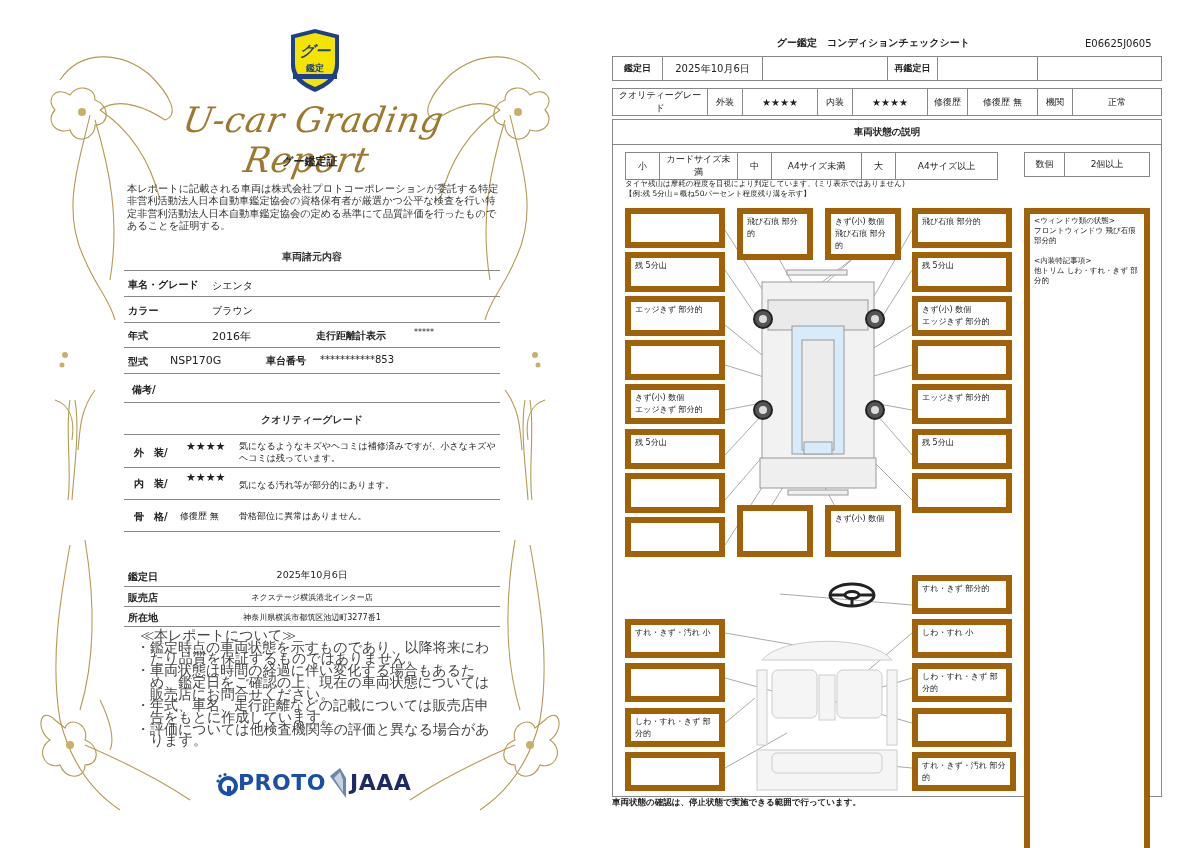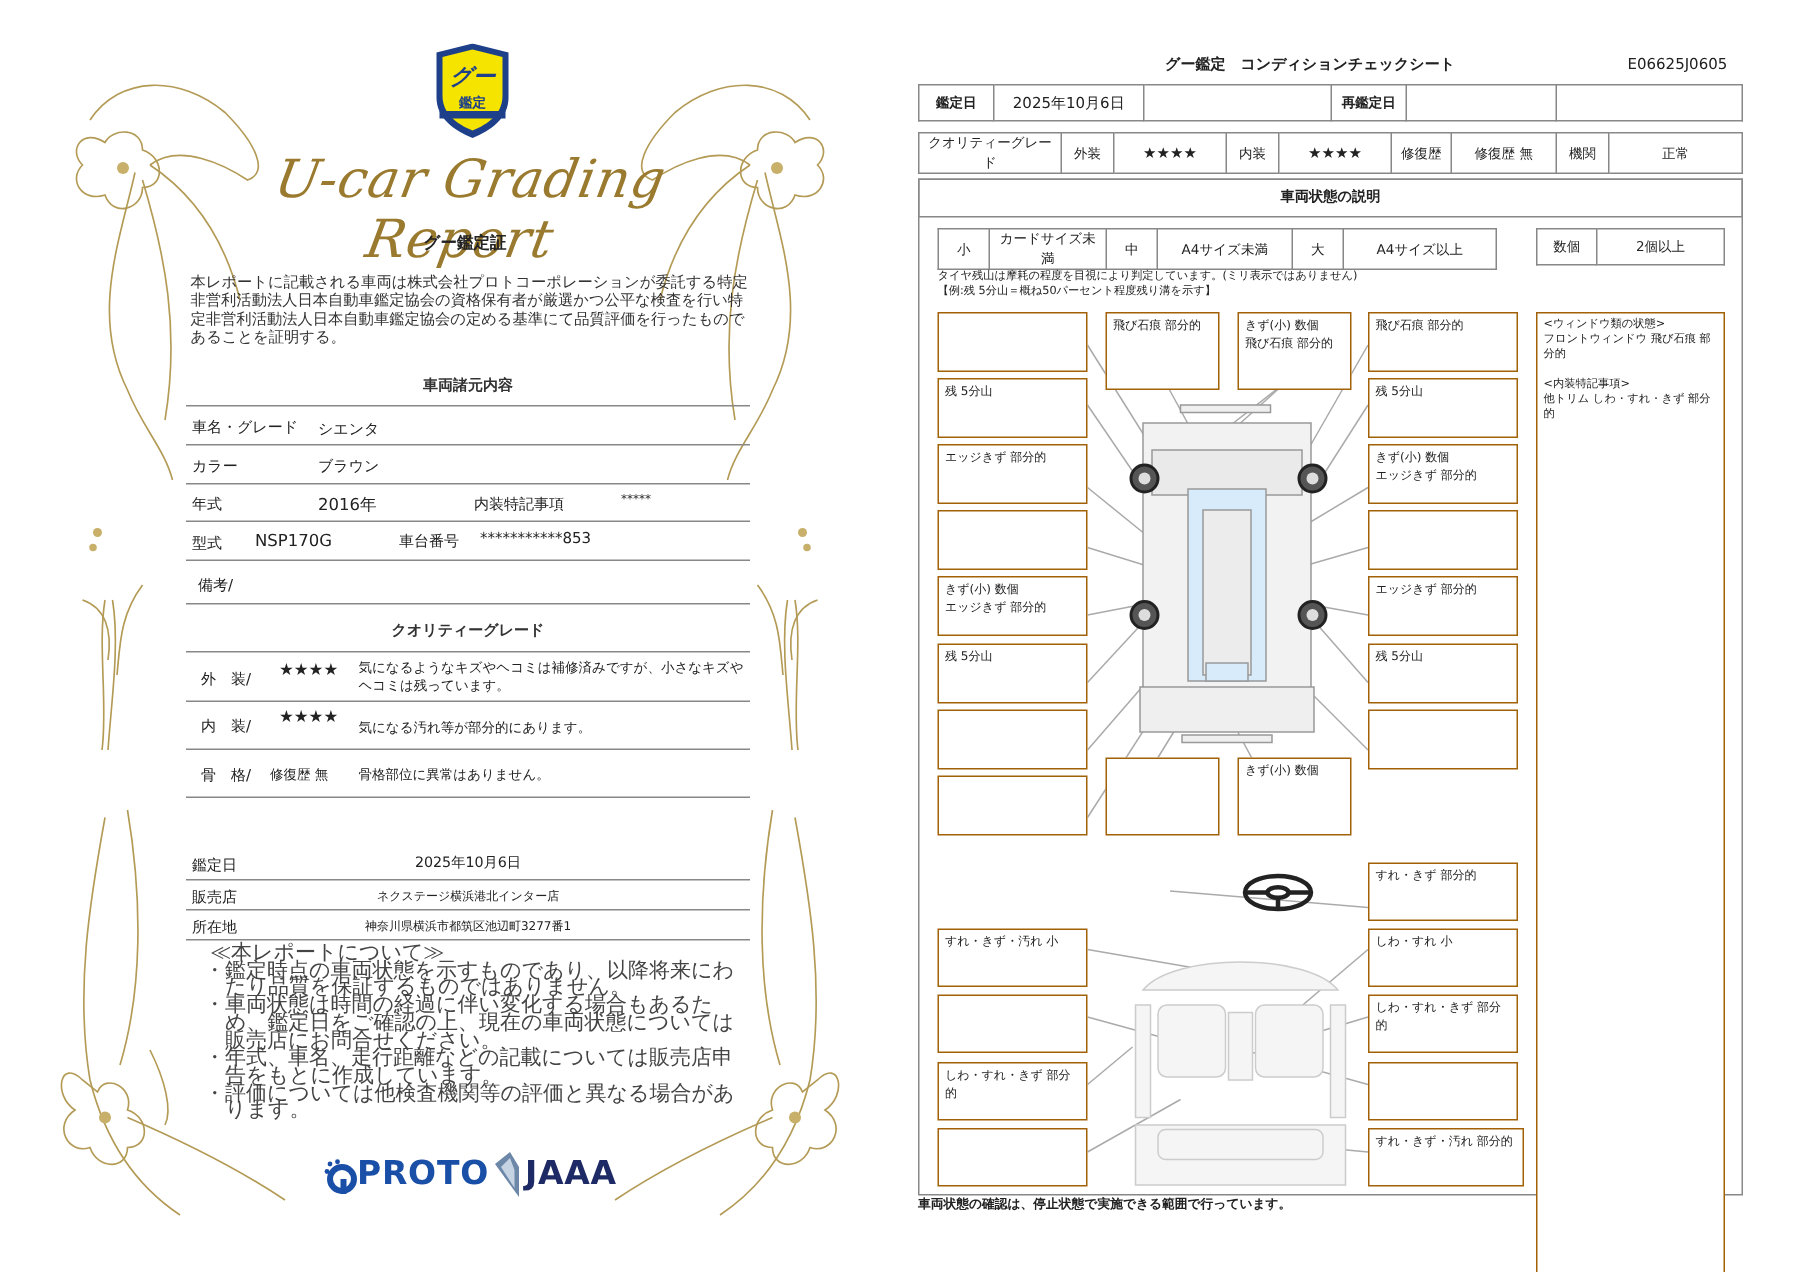--- a/index.html
+++ b/index.html
@@ -31,7 +31,7 @@
 table.grid td{border:1px solid #888;text-align:center;height:24px;padding:0 4px}
 .panel{position:absolute;left:612px;top:119px;width:550px;height:678px;border:1.5px solid #888}
 .panel-head{position:absolute;left:612px;top:119px;width:550px;height:26px;border:1.5px solid #888;border-bottom:1.5px solid #888;text-align:center;font-size:9.5px;font-weight:bold;line-height:24px}
-.box{position:absolute;border:1px solid #a16207;background:#fff;font-size:8px;line-height:12px;padding:2px 4px;color:#222;white-space:pre-line}
+.box{position:absolute;border:6px solid #a16207;background:#fff;font-size:8px;line-height:12px;padding:2px 4px;color:#222;white-space:pre-line}
 .tire-note{position:absolute;left:625px;top:179px;font-size:7.5px;line-height:10px;color:#222}
 .footnote{position:absolute;left:612px;top:797px;font-size:8.5px;color:#222;font-weight:bold}
 svg text{font-family:"DejaVu Sans",sans-serif}

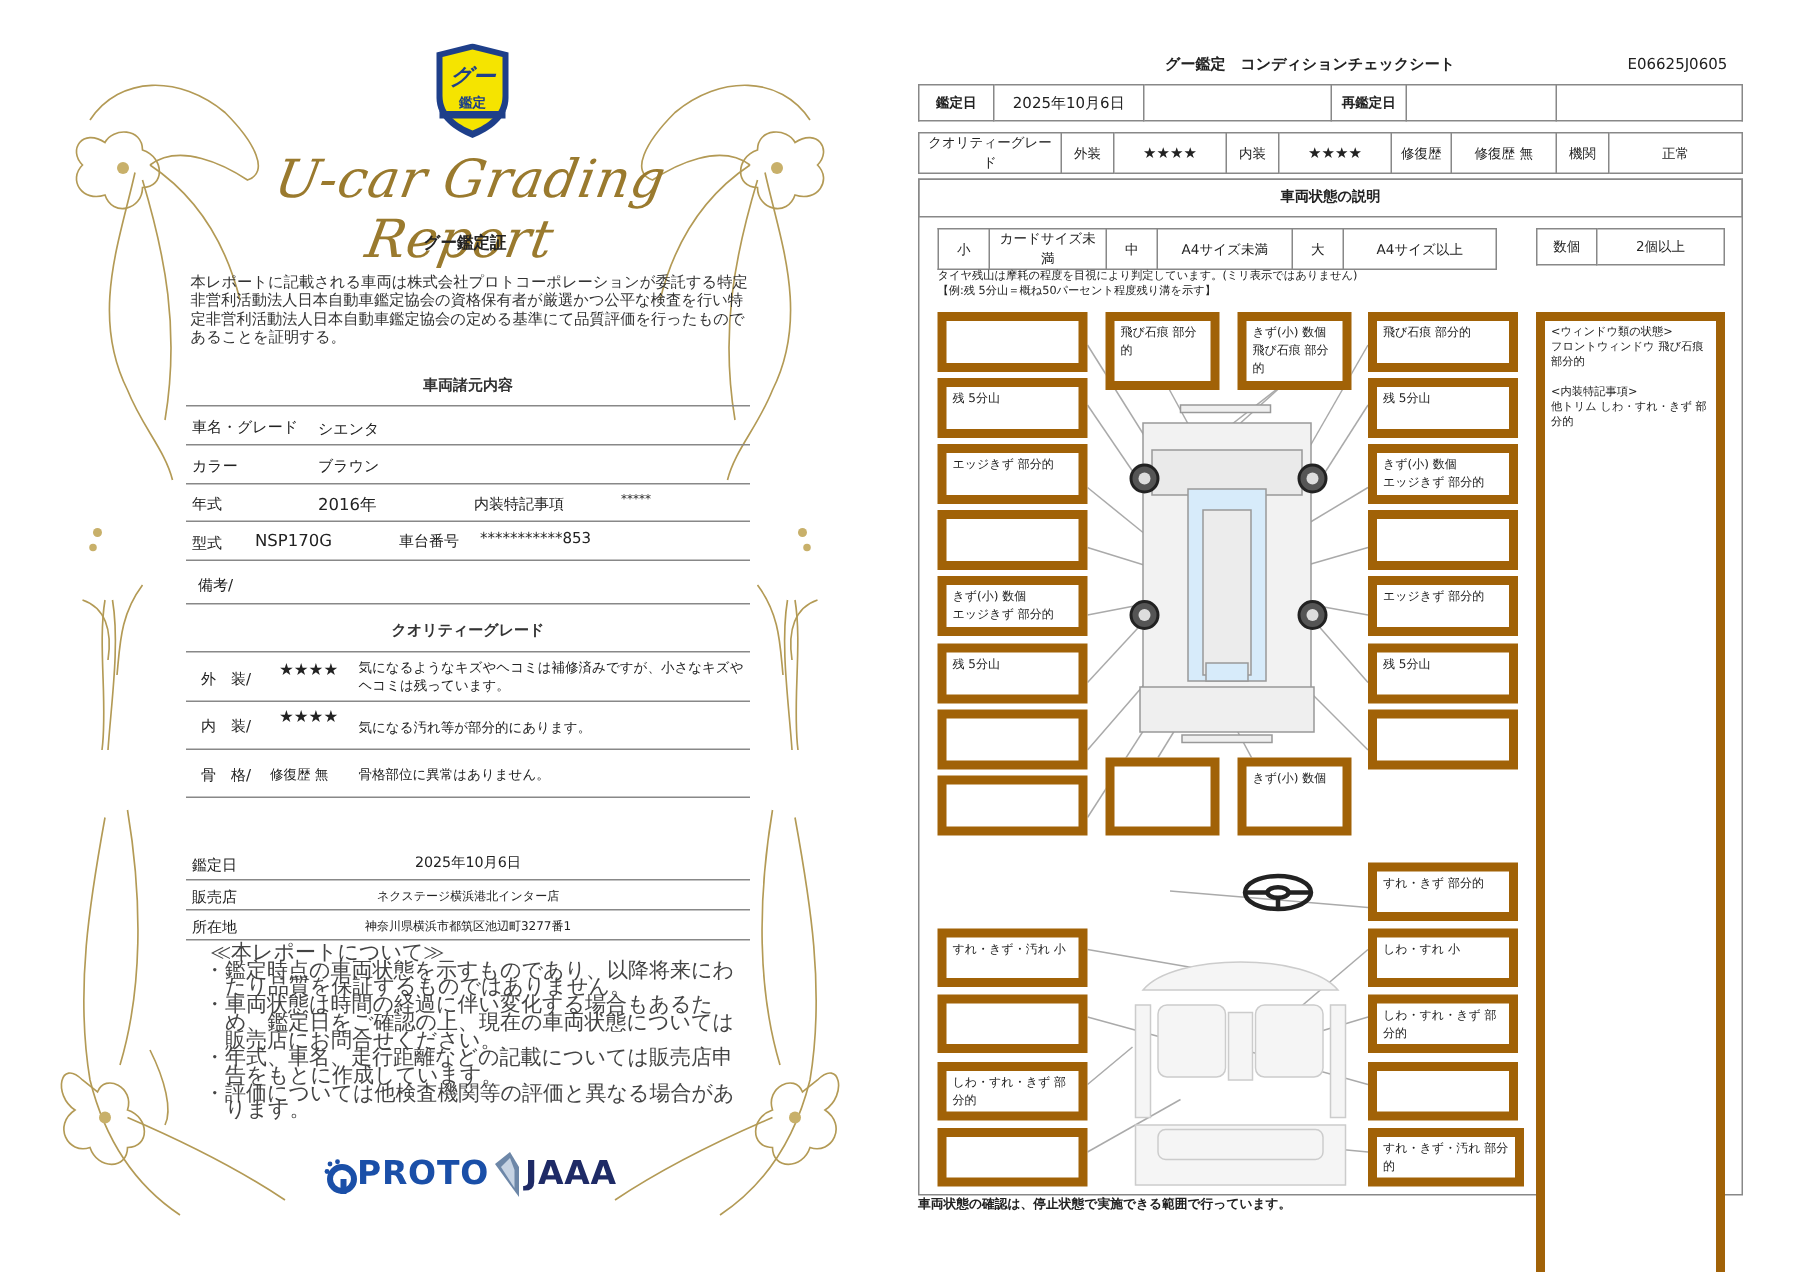--- a/index.html
+++ b/index.html
@@ -17,7 +17,7 @@
 .spec{position:absolute;left:124px;width:376px;border-top:1.5px solid #888;}
 .spec-row{position:absolute;left:124px;width:376px;border-bottom:1.5px solid #888;font-size:10px;color:#222}
 .spec-row span{position:absolute}
-.b{font-weight:normal}
+.b{font-weight:bold}
 .q-row{position:absolute;left:124px;width:376px;border-bottom:1.5px solid #888;font-size:10px}
 .q-row span{position:absolute}
 .notes{position:absolute;left:138px;top:630px;width:360px;font-family:Liberation Serif, serif;font-size:14px;line-height:11.7px;color:#444}

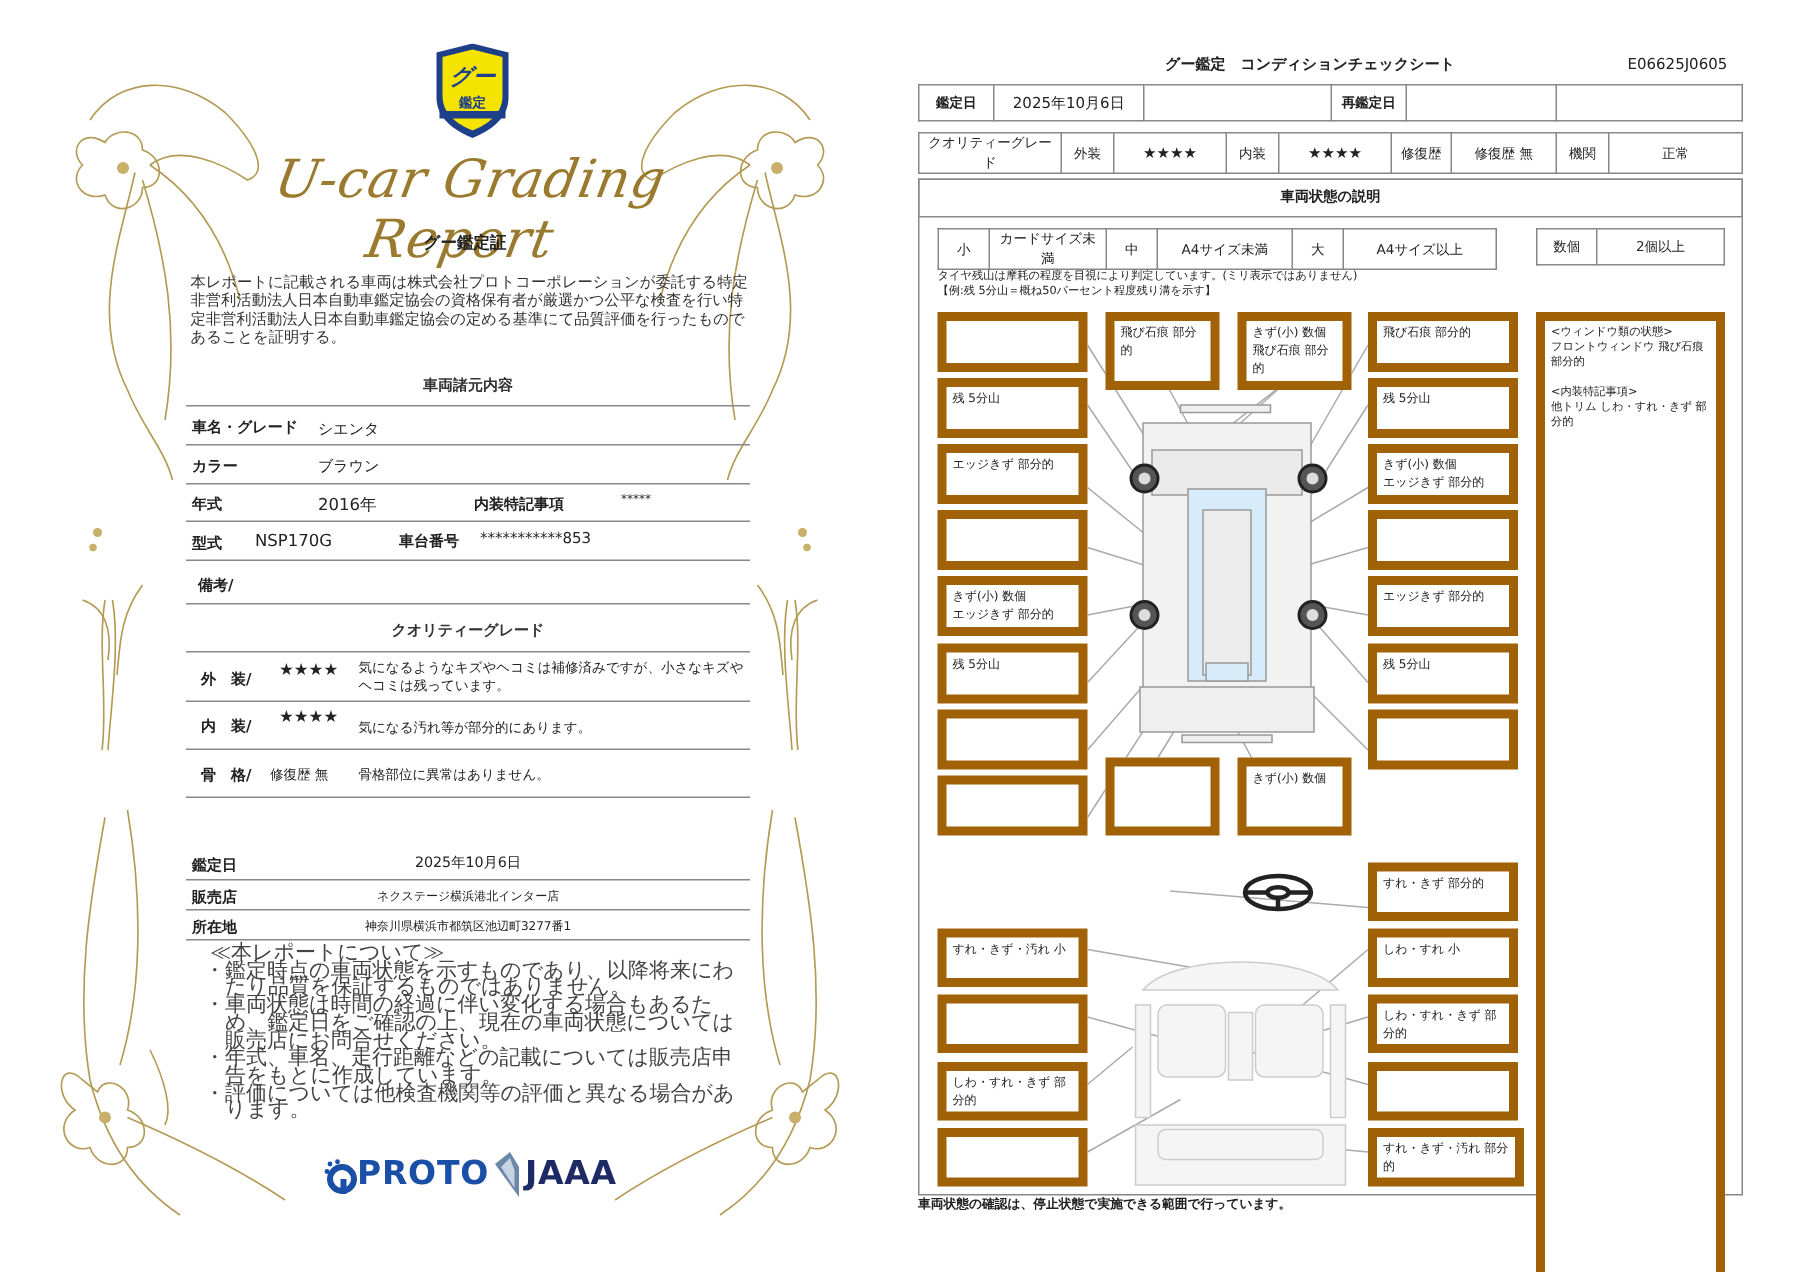--- a/index.html
+++ b/index.html
@@ -113,7 +113,7 @@
   <div class="spec-row" style="top:323px;height:25px">
     <span class="b" style="left:4px;top:6px">年式</span>
     <span style="left:88px;top:6px;font-size:11px">2016年</span>
-    <span class="b" style="left:192px;top:6px">内装特記事項</span>
+    <span class="b" style="left:192px;top:6px">走行距離計表示</span>
     <span style="left:290px;top:5px;font-size:8px">*****</span>
   </div>
   <div class="spec-row" style="top:348px;height:26px">

